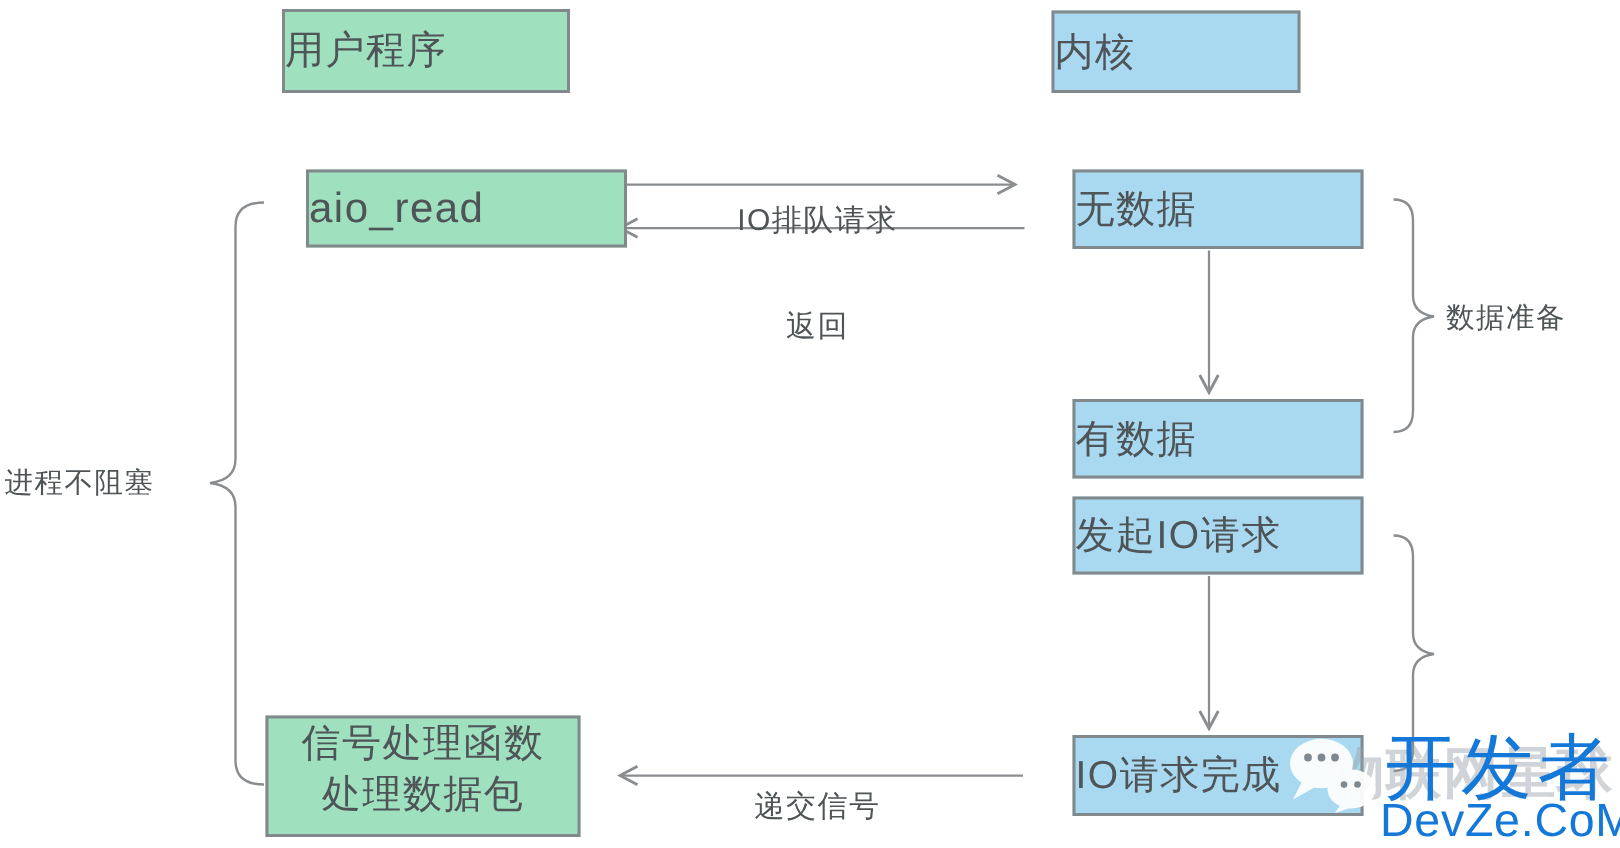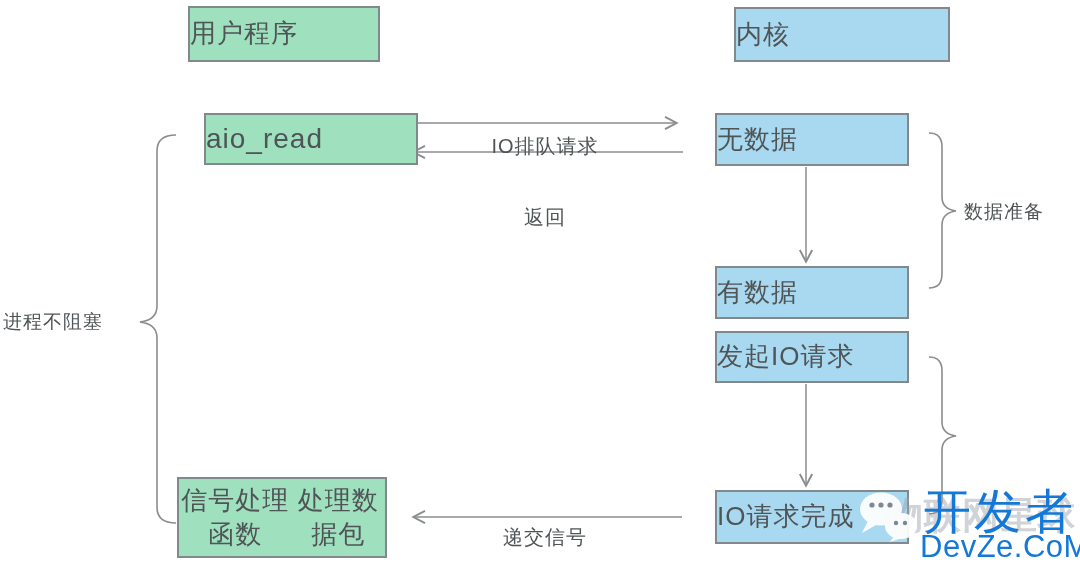--- a/index.html
+++ b/index.html
@@ -112,7 +112,7 @@
     <span class="mono">aio_read</span>
   </div>
 
-  <div class="box blue" style="left:734px;top:7px;width:216px;height:55px">
+  <div class="box blue" style="left:701px;top:7px;width:166px;height:55px">
     <span>内核</span>
   </div>
 

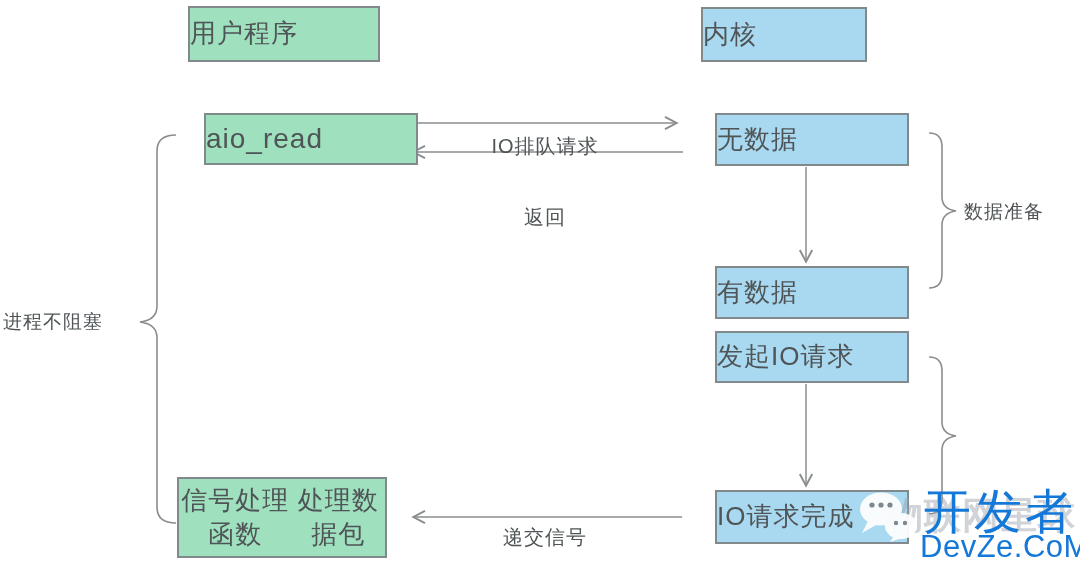--- a/index.html
+++ b/index.html
@@ -132,7 +132,7 @@
     <span>IO请求完成</span>
   </div>
 
-  <div class="box green" style="left:177px;top:477px;width:210px;height:81px;flex-direction:row">
+  <div class="box green" style="left:177px;top:477px;width:210px;height:81px;flex-direction:column">
     <span>信号处理函数</span>
     <span>处理数据包</span>
   </div>

